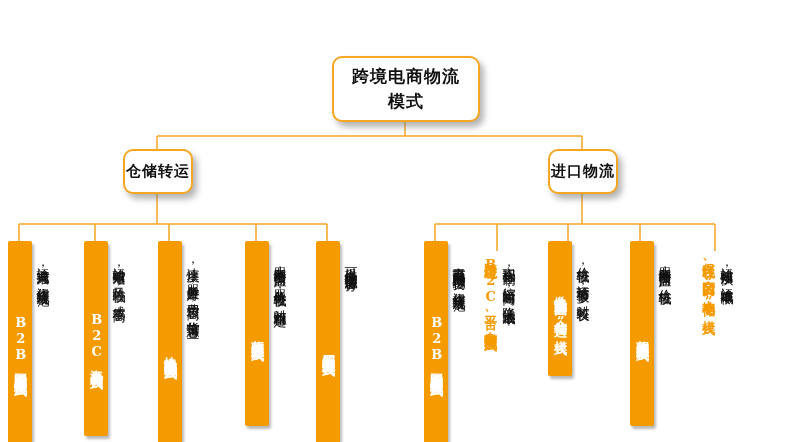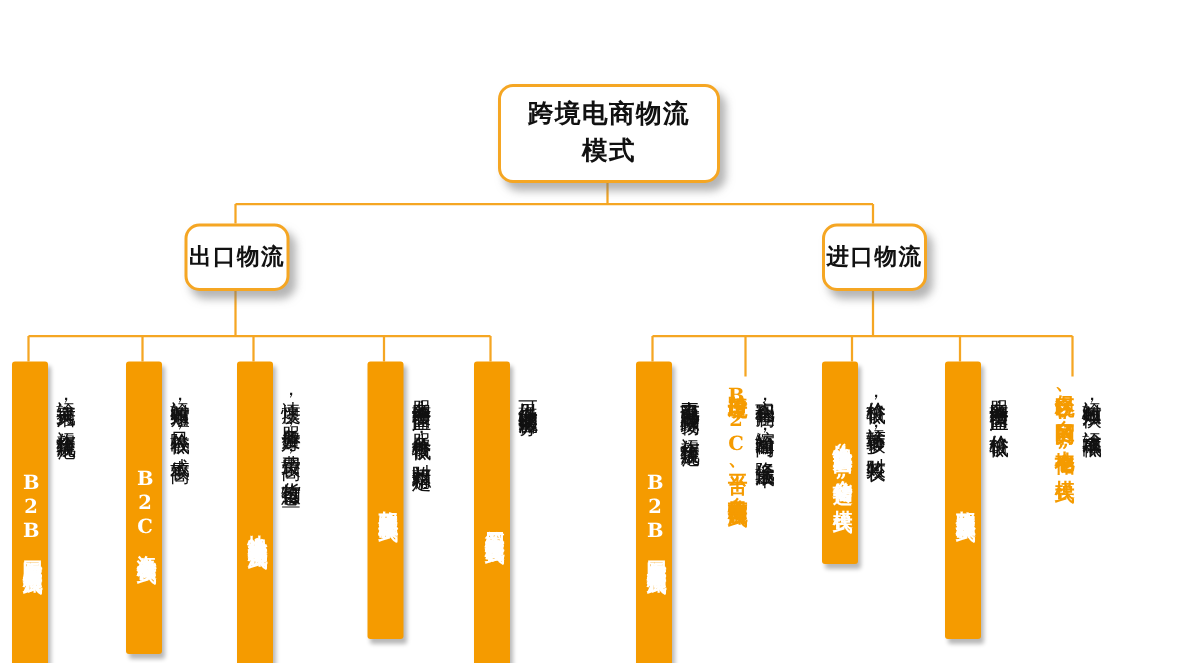--- a/index.html
+++ b/index.html
@@ -74,7 +74,7 @@
   </div>
 
   <div class="node branch-node branch-export">
-    <span>出口物流</span>
+    <span>仓储转运</span>
   </div>
   <div class="node branch-node branch-import">
     <span>进口物流</span>

